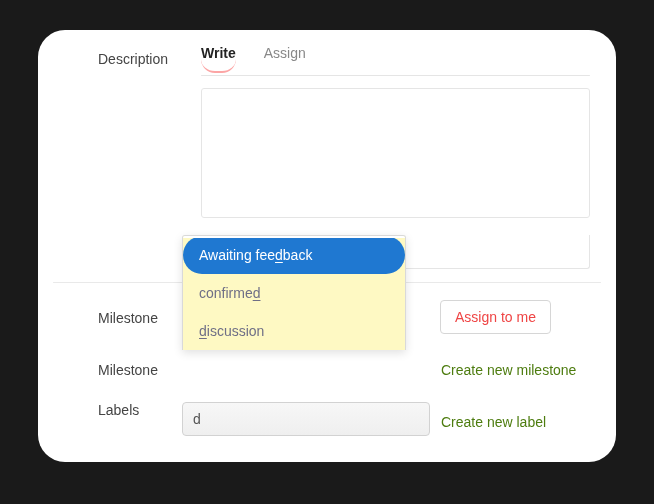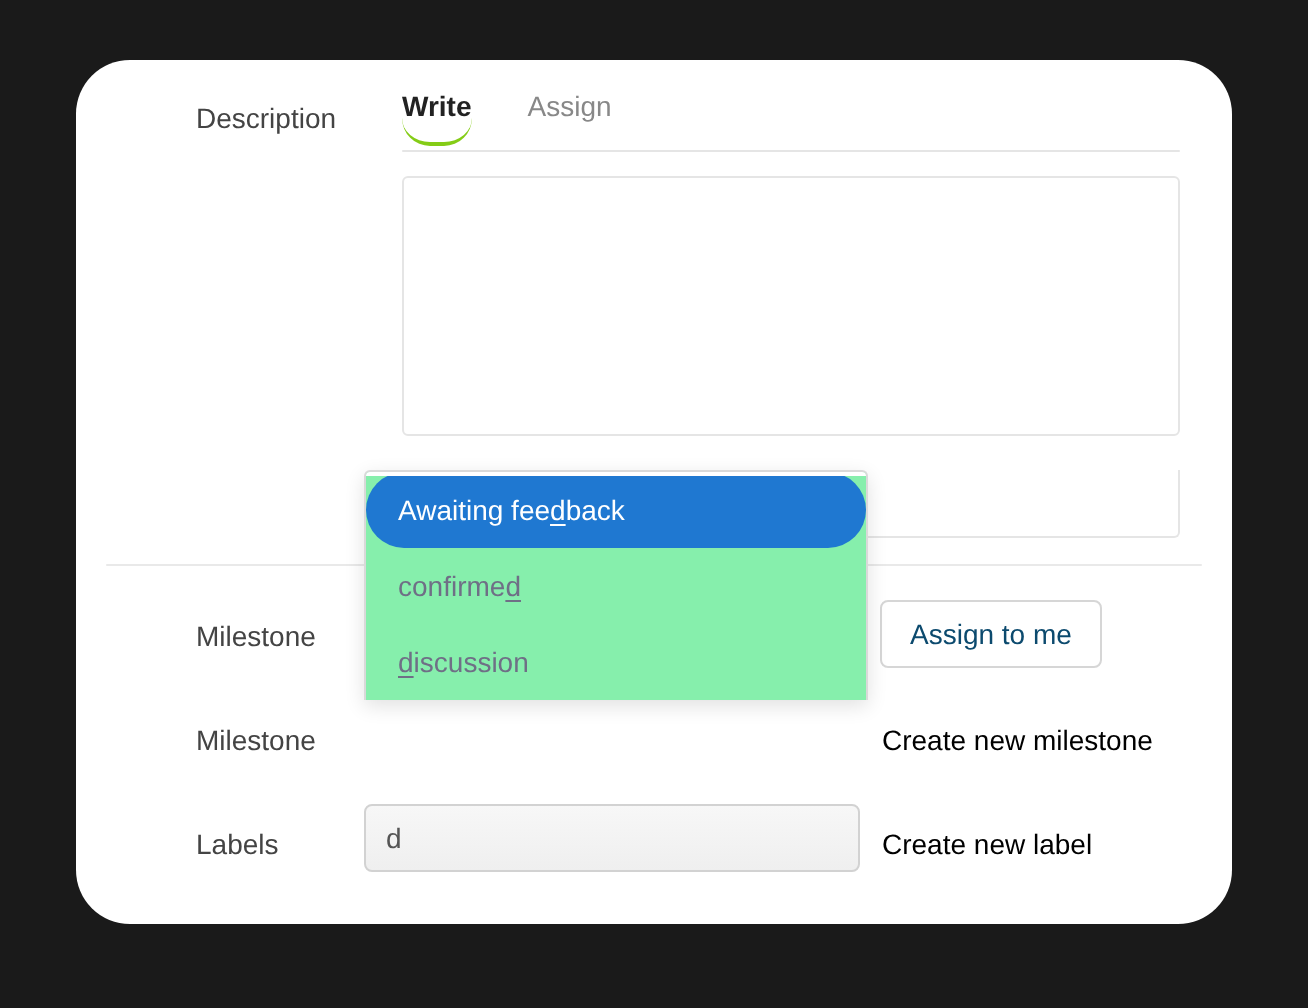--- a/index.html
+++ b/index.html
@@ -36,7 +36,7 @@
     font-size: 14px;
   }
   .tab { padding-bottom: 10px; cursor: pointer; color: #888; }
-  .tab.active { color: #222; font-weight: 600; border-bottom: 2px solid #84cc16; }
+  .tab.active { color: #222; font-weight: 600; border-bottom: 2px solid #fca5a5; }
   .tab-underline-row {
     position: absolute;
     top: 45px; left: 163px; right: 26px;

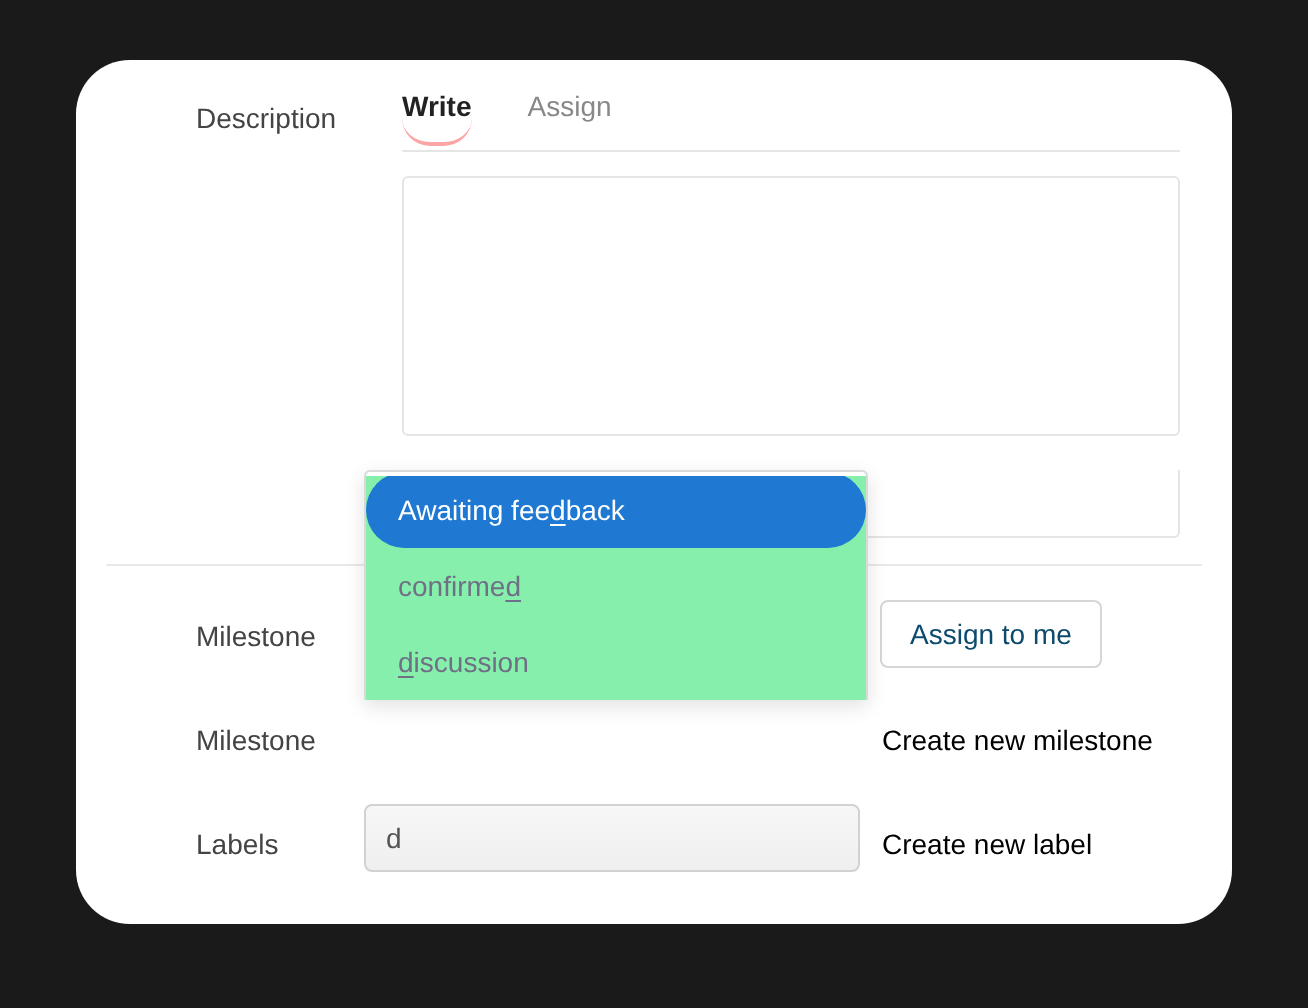--- a/index.html
+++ b/index.html
@@ -107,8 +107,8 @@
   .dropdown {
     position: absolute;
     top: 205px; left: 144px;
-    width: 252px;
-    background: #86efac;
+    width: 224px;
+    background: #fef9c3;
     border: 1px solid #d9d9d9;
     border-bottom: none;
     border-radius: 3px 3px 0 0;

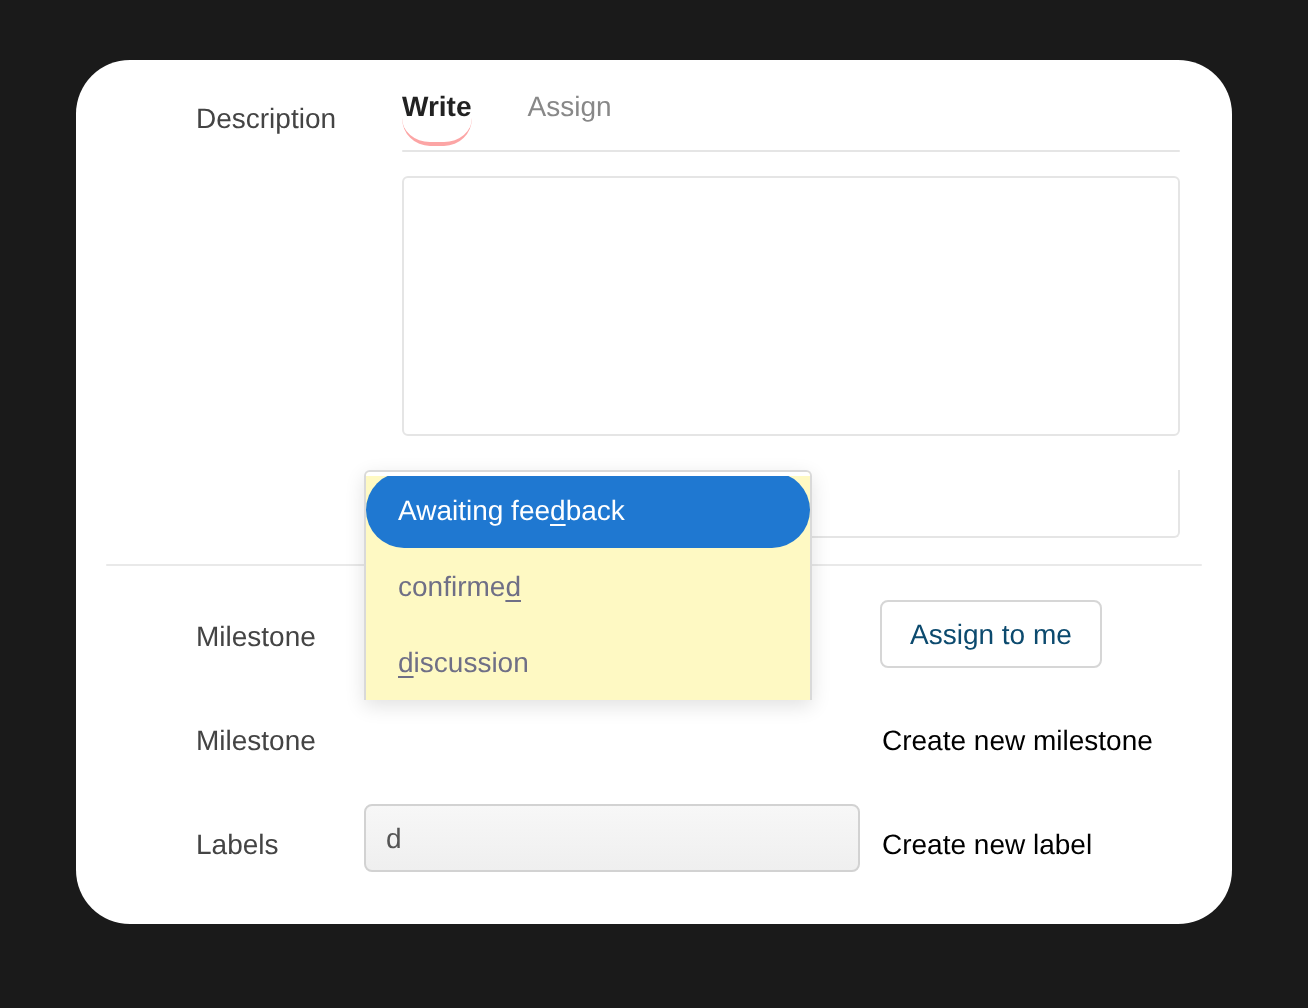--- a/index.html
+++ b/index.html
@@ -79,7 +79,7 @@
     border-radius: 4px;
     padding: 8px 14px;
     font-size: 14px;
-    color: #0c4a6e;
+    color: #ef4444;
     cursor: pointer;
   }
   .link {

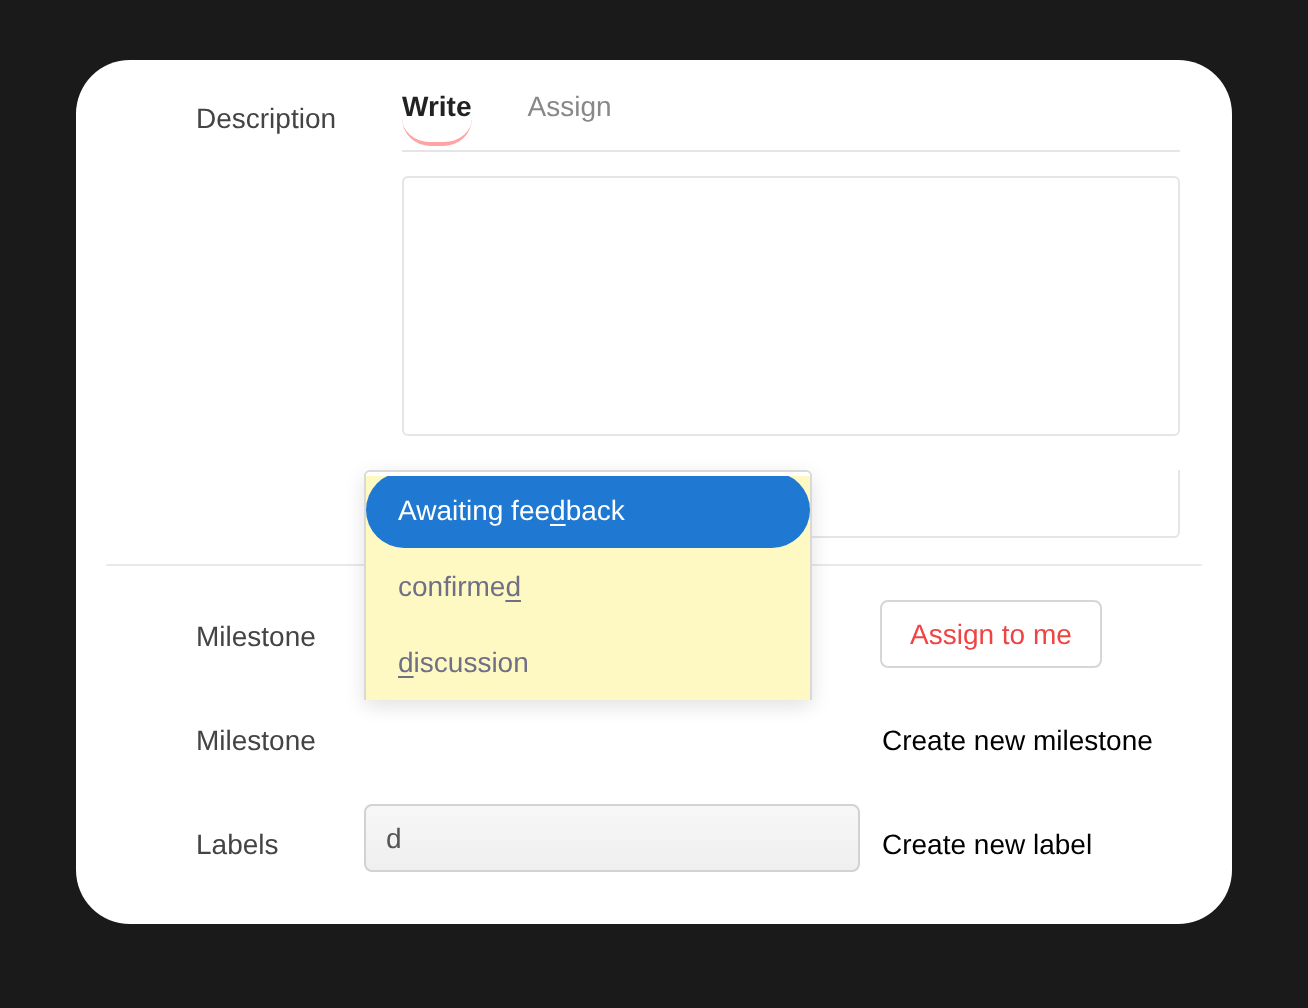--- a/index.html
+++ b/index.html
@@ -84,7 +84,7 @@
   }
   .link {
     position: absolute;
-    color: #000000;
+    color: #4d7c0f;
     font-size: 14px;
     cursor: pointer;
   }

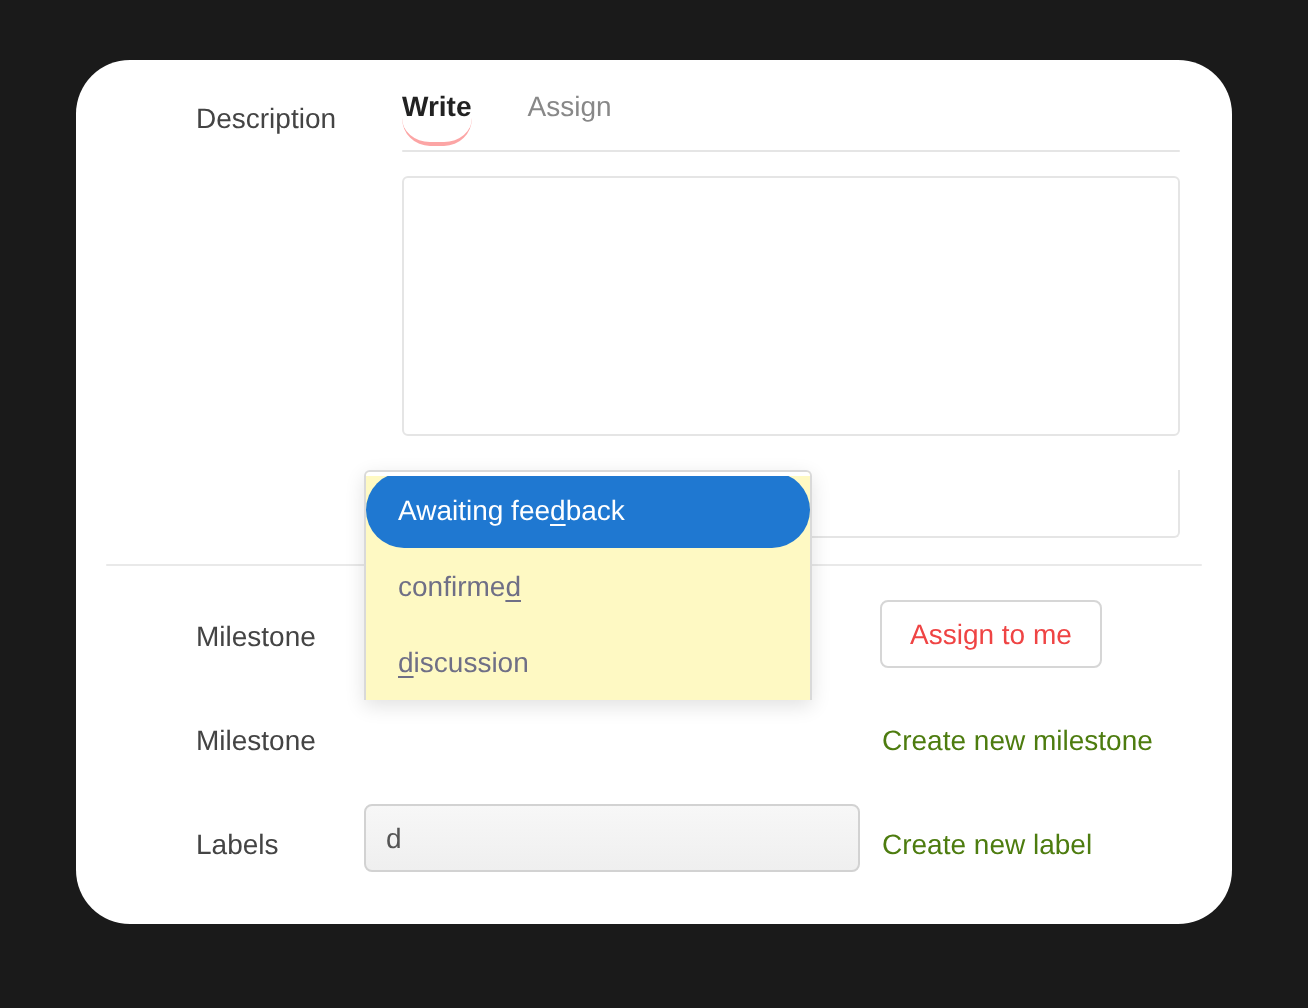--- a/index.html
+++ b/index.html
@@ -70,7 +70,7 @@
   }
   .assignee-label { top: 280px; }
   .milestone-label { top: 332px; }
-  .labels-label { top: 384px; }
+  .labels-label { top: 372px; }
   .assign-btn {
     position: absolute;
     top: 270px; left: 402px;

